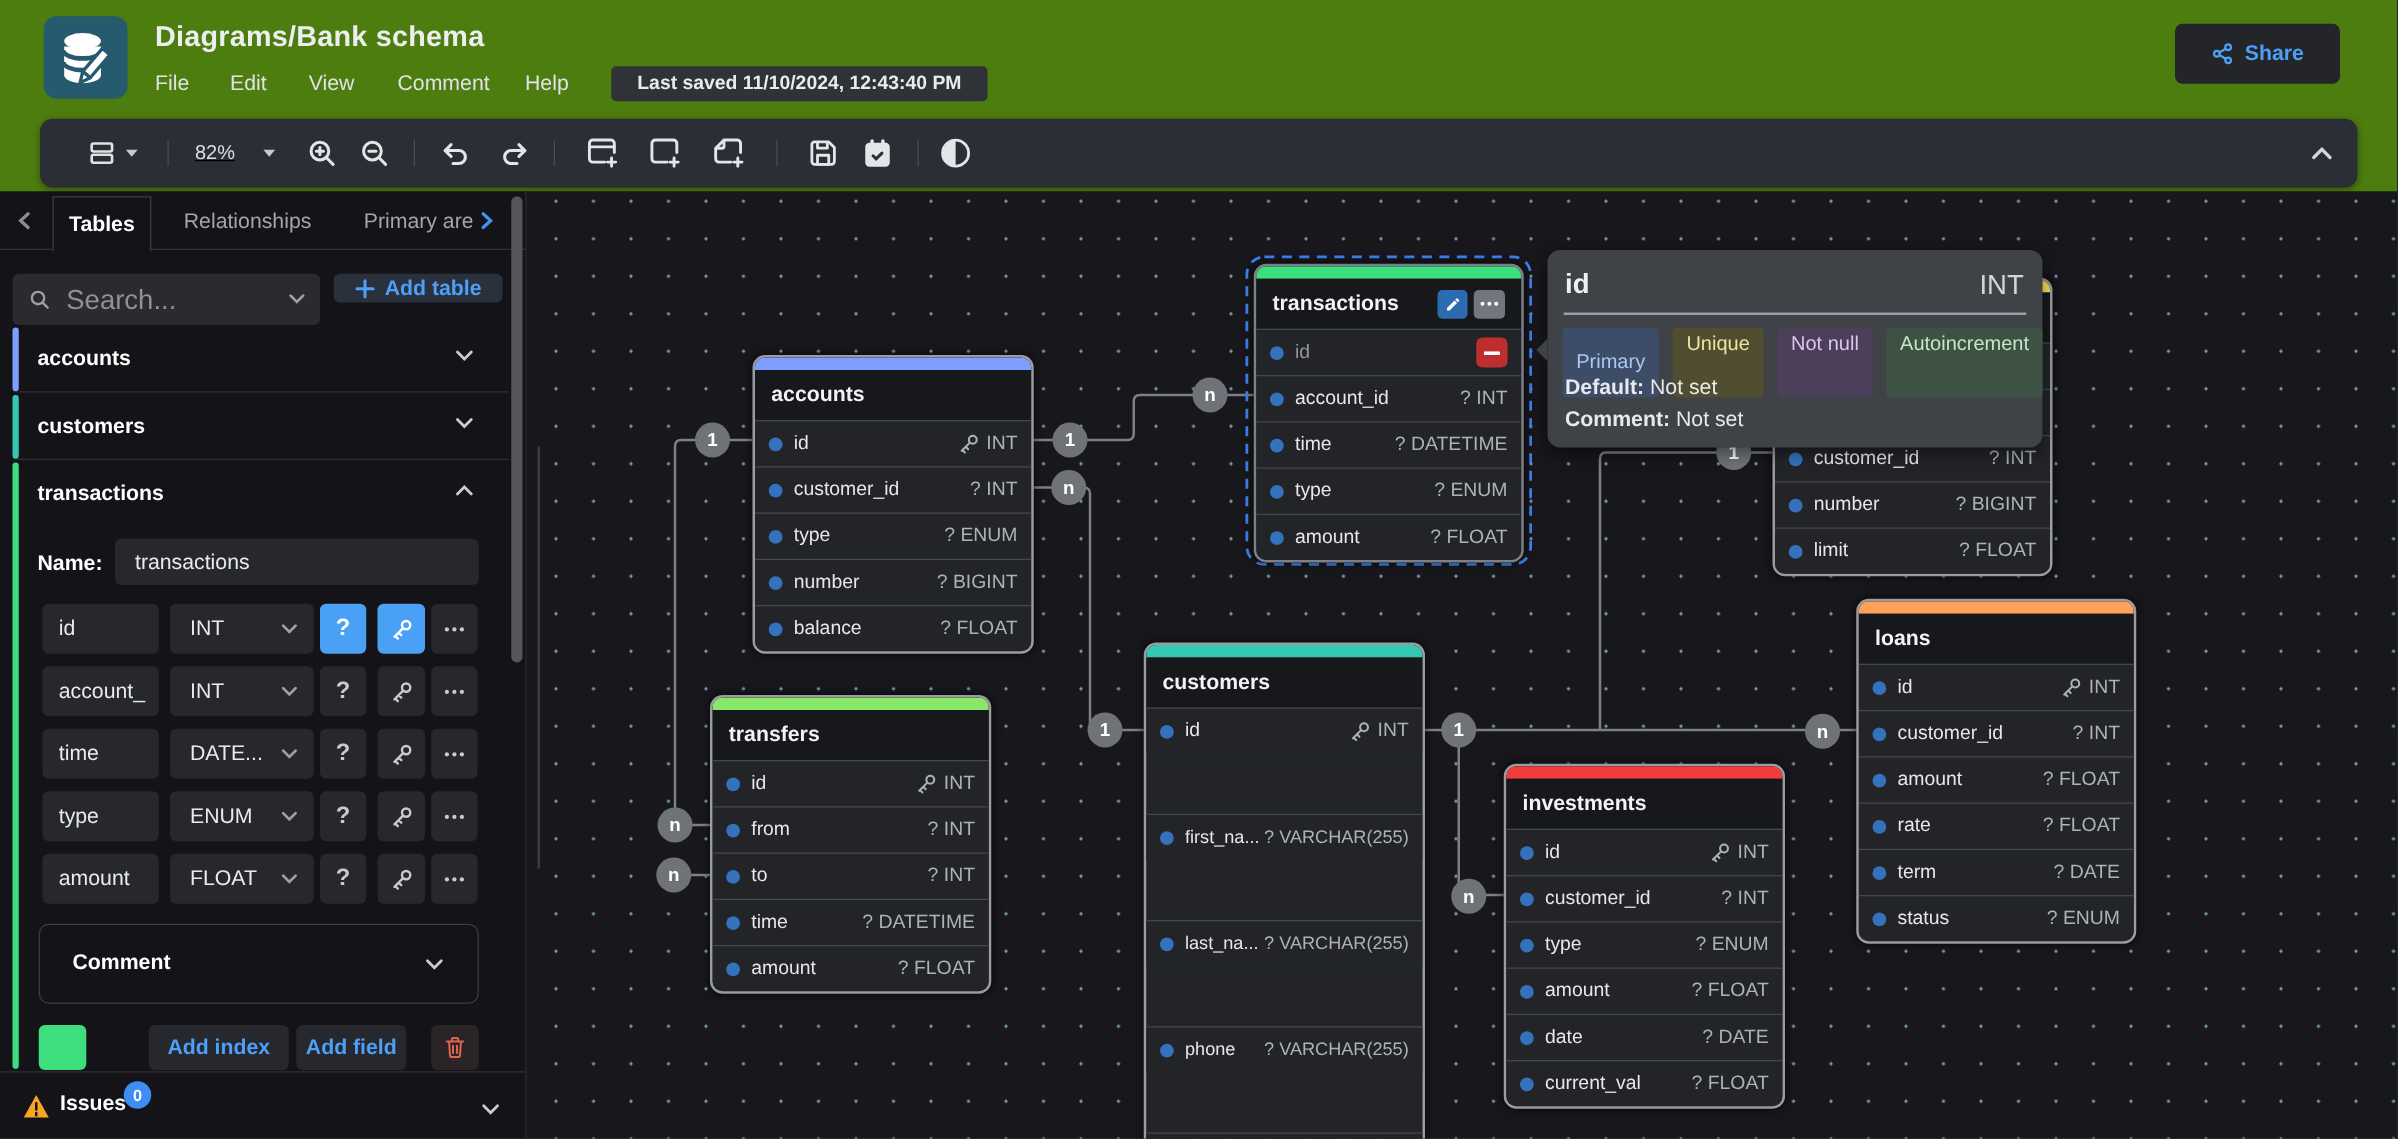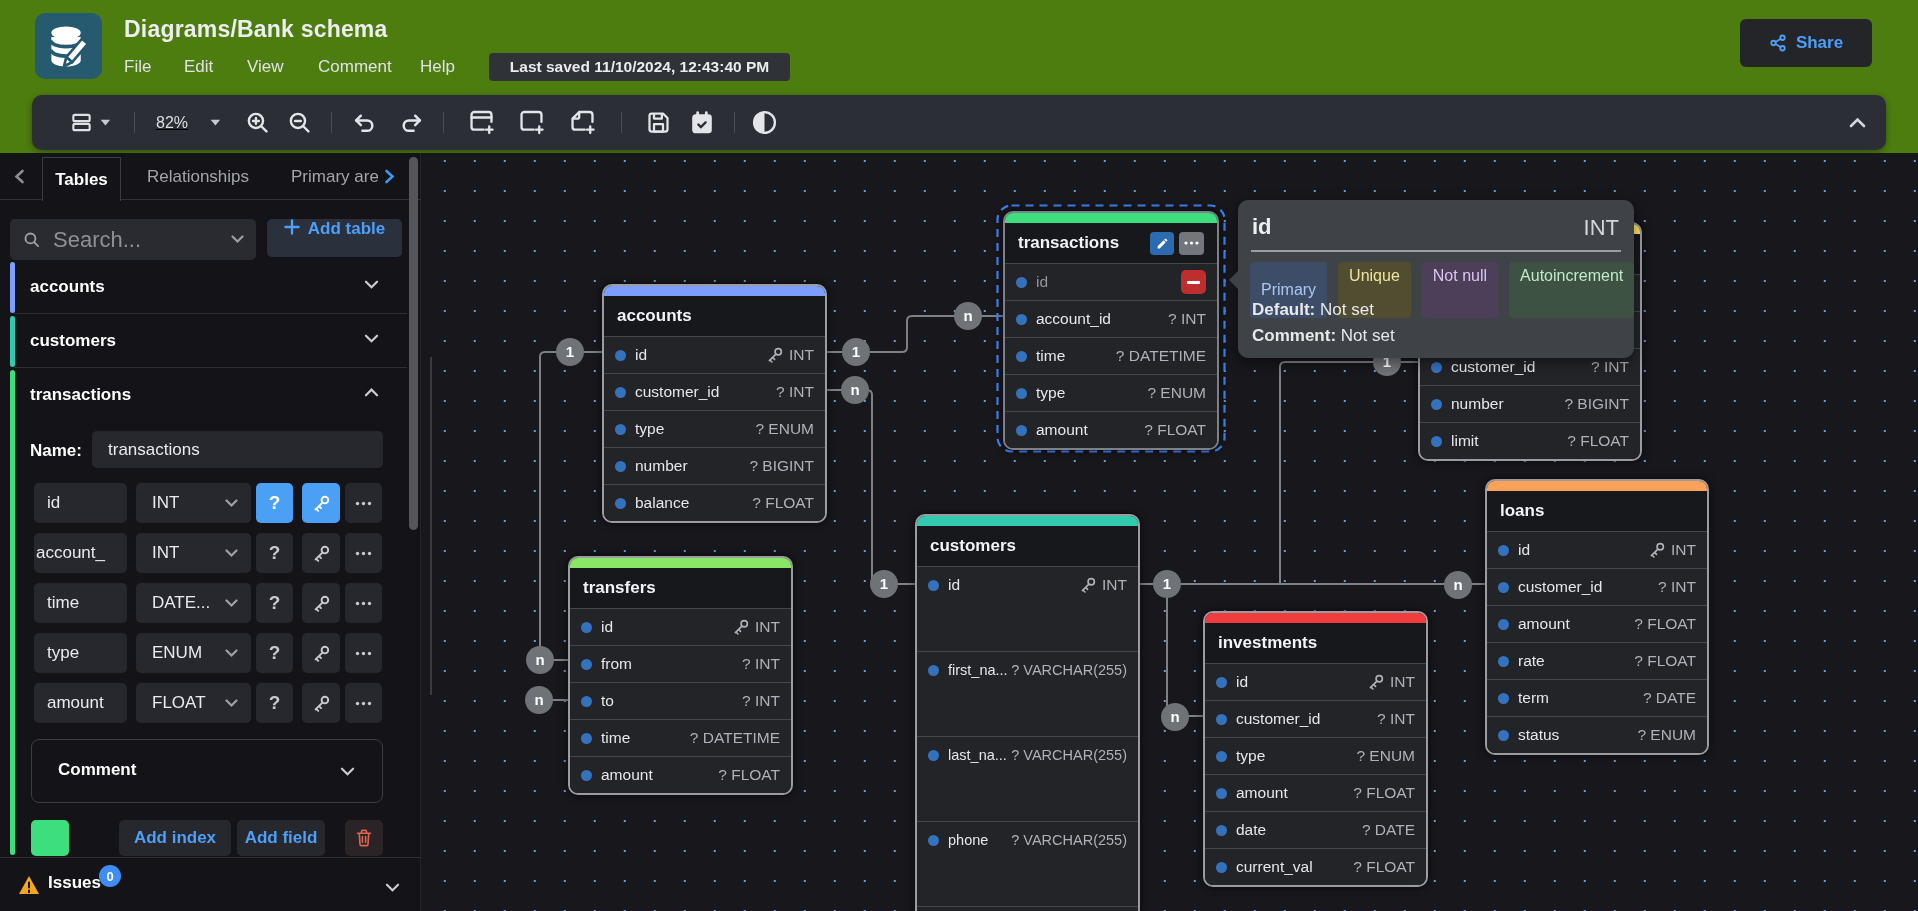--- a/index.html
+++ b/index.html
@@ -23,7 +23,7 @@
 #tabactive { position:absolute; left:42px; top:4px; width:79px; height:44px; border:1px solid #3b3d43; border-bottom:none; background:#141418; display:flex; align-items:center; justify-content:center; color:#fff; font-weight:700; font-size:17px; }
 .tabtxt { position:absolute; top:14px; color:#a3a5ab; font-size:17px; }
 #searchbox { position:absolute; left:10px; top:66px; width:246px; height:41px; background:#292b30; border-radius:5px; display:flex; align-items:center; }
-#addtable { position:absolute; left:267px; top:66px; width:135px; height:38px; background:#2a313c; border-radius:5px; display:flex; align-items:flex-start; justify-content:center; gap:8px; color:#4d9ff8; font-size:17px; font-weight:700; }
+#addtable { position:absolute; left:267px; top:66px; width:135px; height:23px; background:#2a313c; border-radius:5px; display:flex; align-items:center; justify-content:center; gap:8px; color:#4d9ff8; font-size:17px; font-weight:700; }
 .accitem { position:absolute; left:0; width:421px; height:51px; }
 .accbar { position:absolute; left:10px; top:0; width:5px; border-radius:3px; }
 .acctitle { position:absolute; left:30px; top:15px; font-size:17px; font-weight:700; color:#fff; }

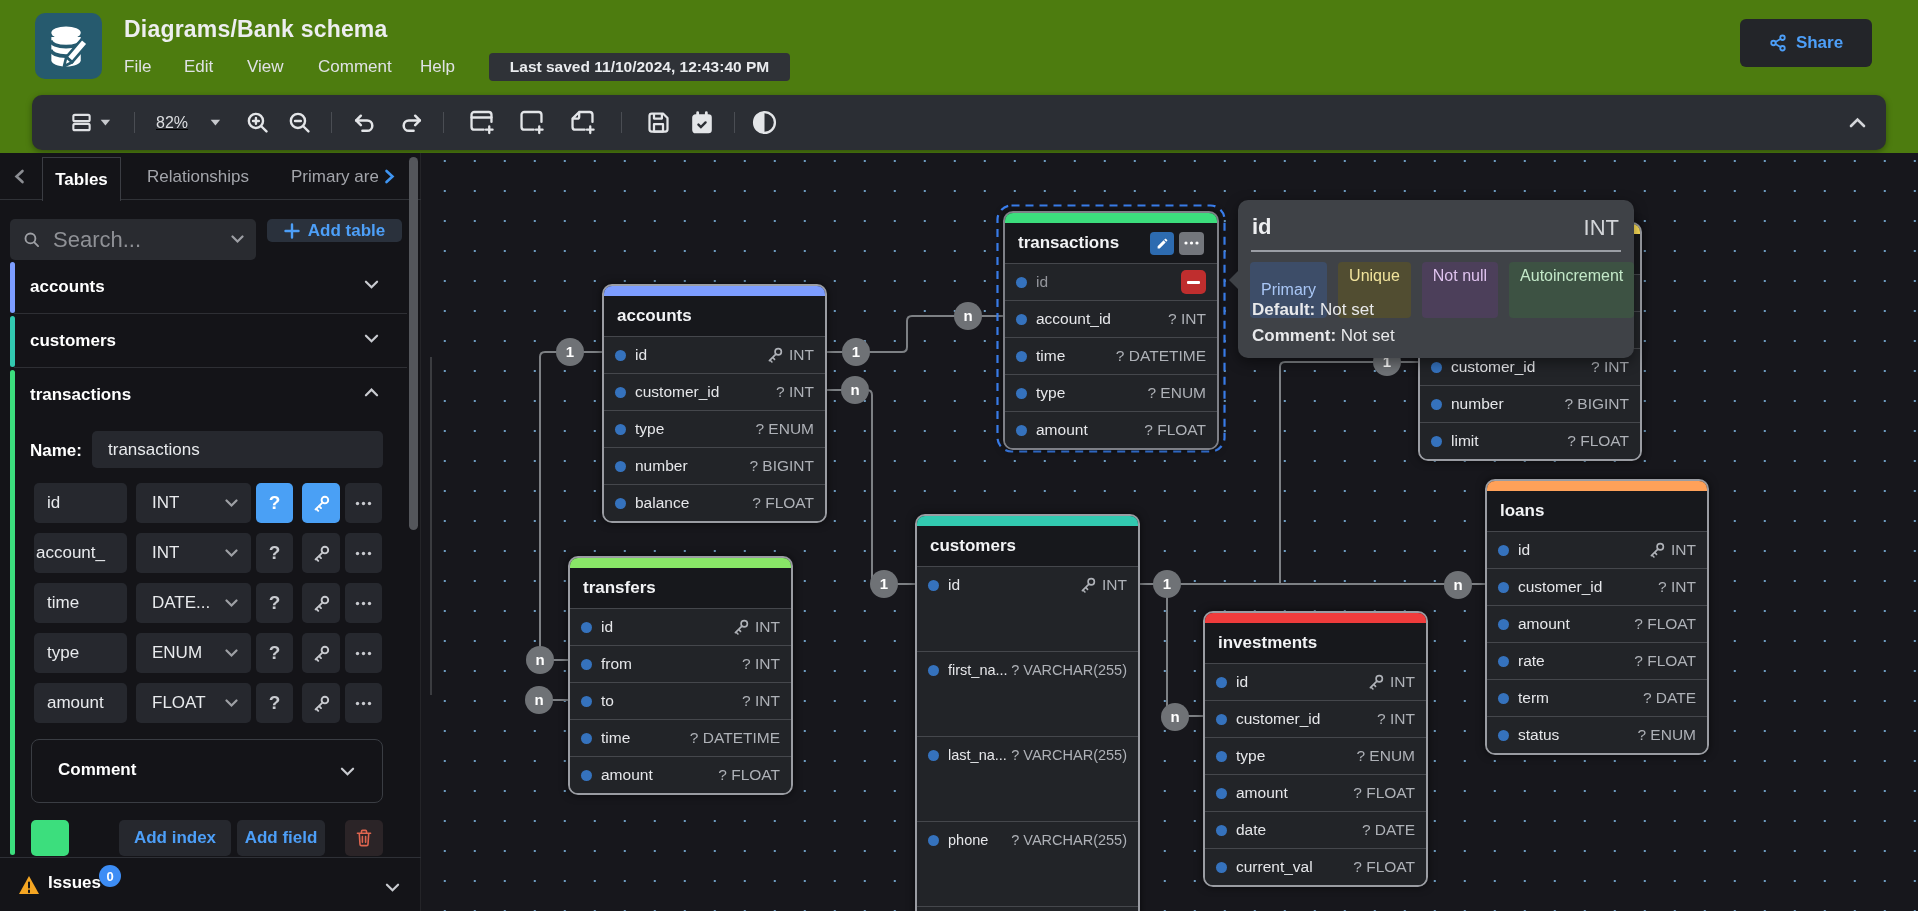--- a/index.html
+++ b/index.html
@@ -253,7 +253,7 @@
           <circle cx="14.5" cy="2.5" r="1.7" fill="#c8cacf"></circle>
         </svg>
       </div>
-<div class="sinput" style="left:34px;top:380px;width:93px;height:40px;padding-left:2px;">account_</div>
+<div class="sinput" style="left:34px;top:380px;width:93px;height:40px;padding-left:13px;">account_</div>
 <div class="sinput" style="left:136px;top:380px;width:115px;height:40px;padding-left:16px;">INT<svg style="position:absolute;right:13px;top:16px" width="13" height="9" viewBox="0 0 13 9" fill="none" stroke="#9ea0a5" stroke-width="2.2" stroke-linecap="round">
           <path d="M1.5 1.5l5 5 5-5"></path>
         </svg></div>

